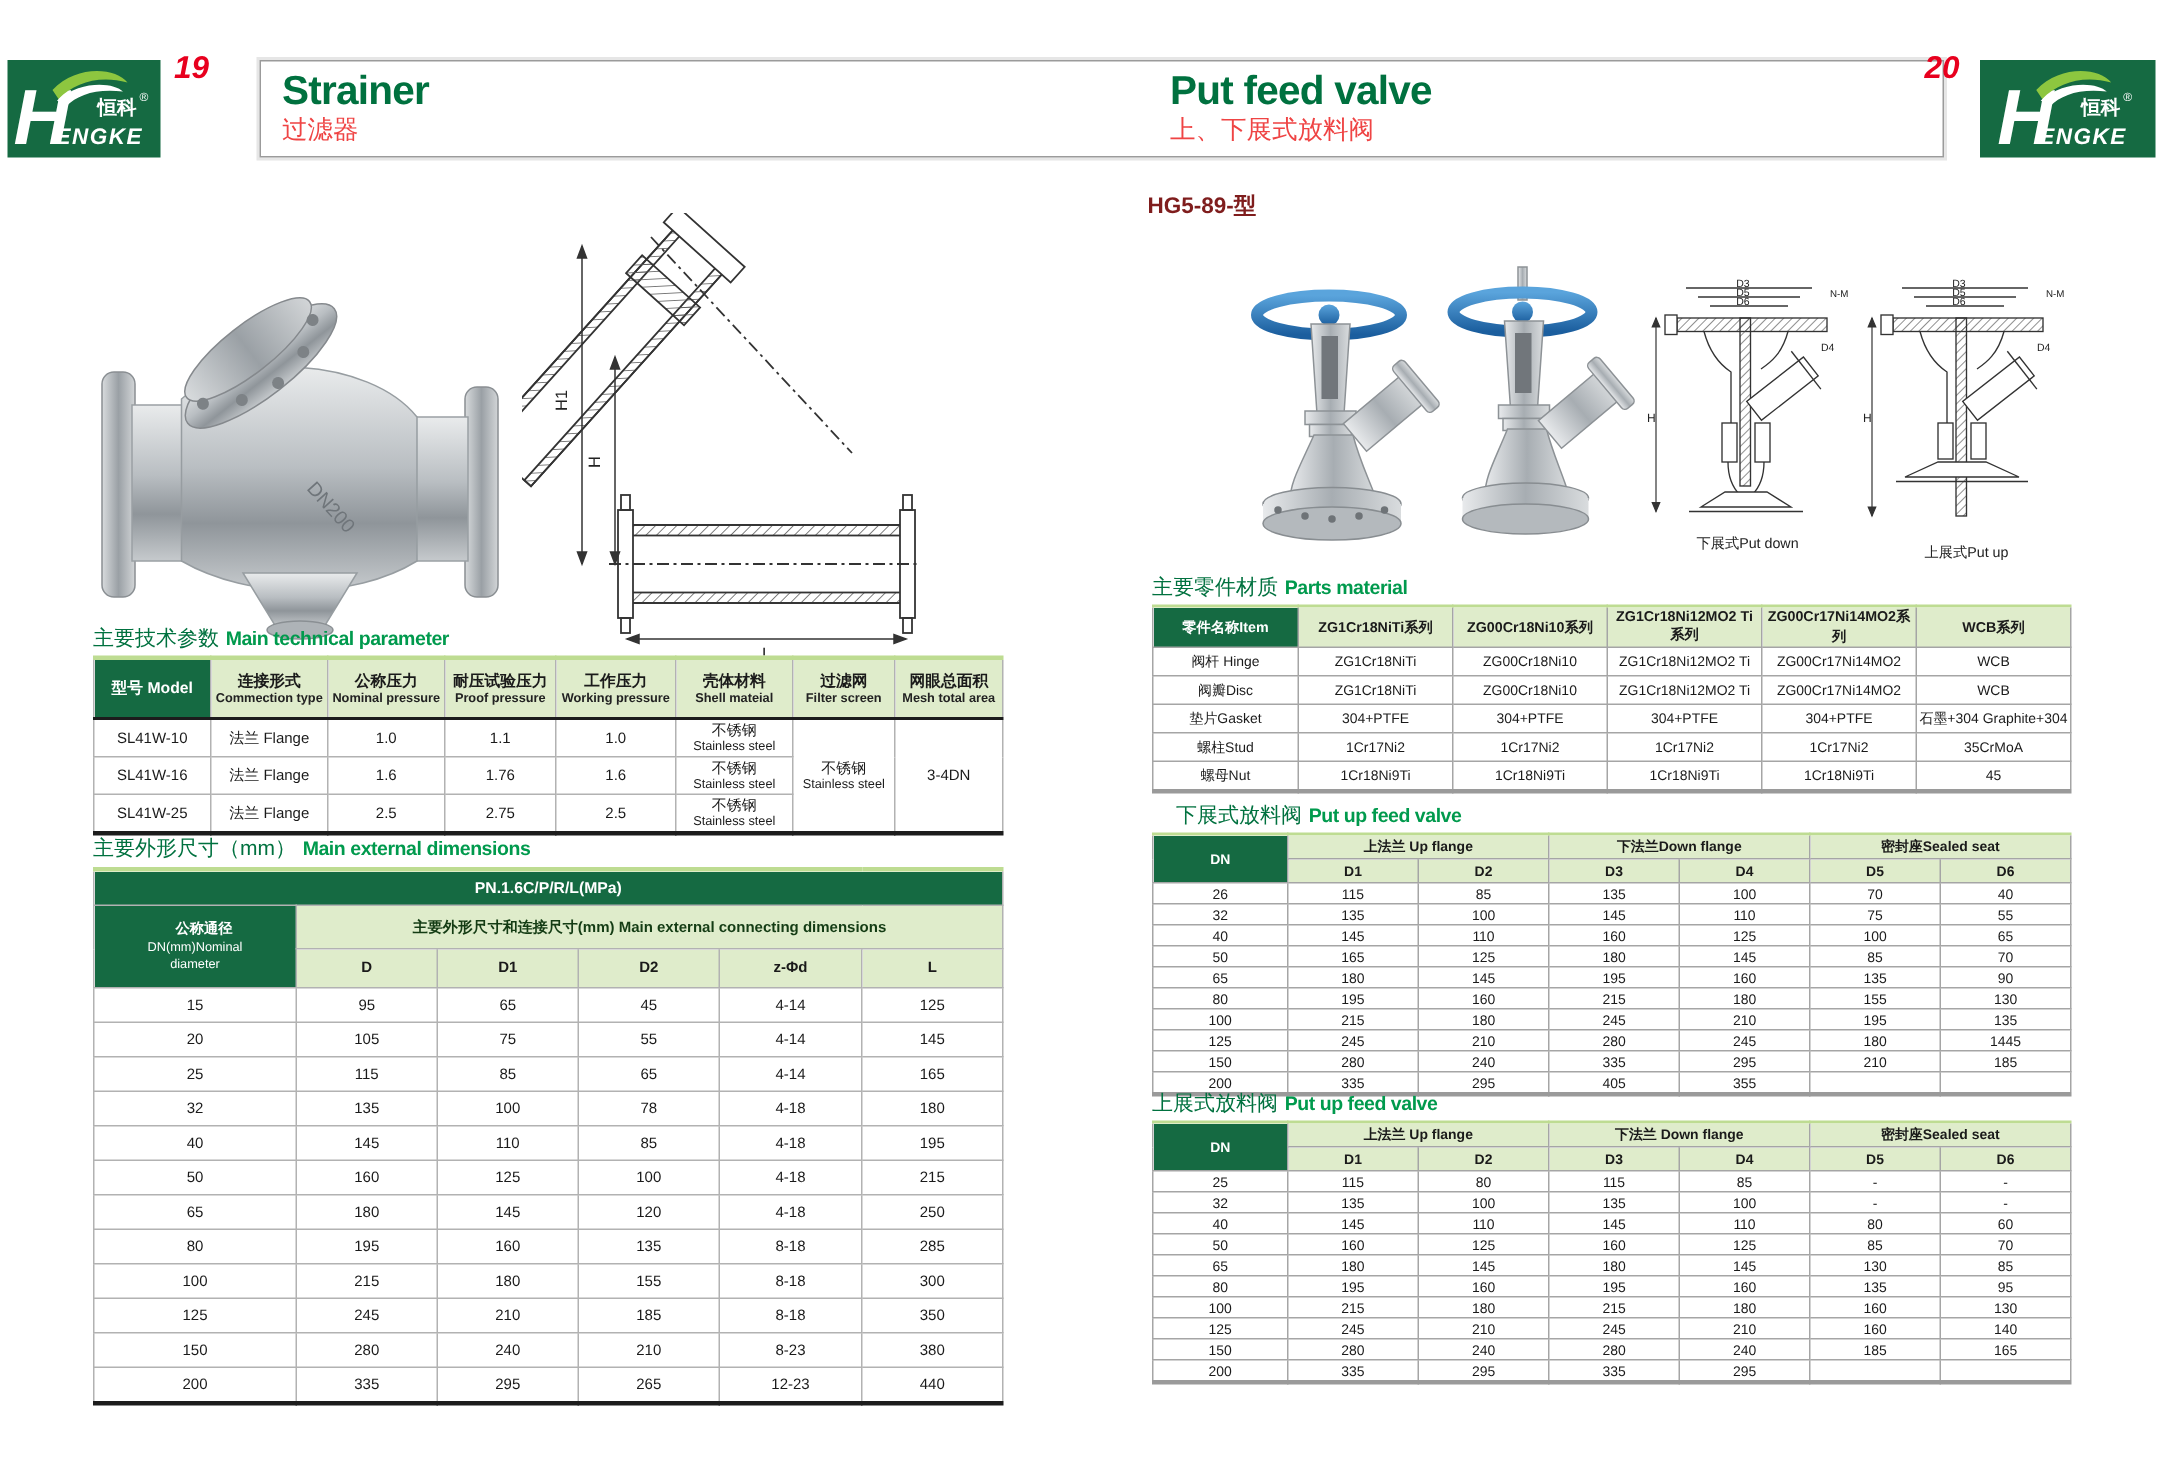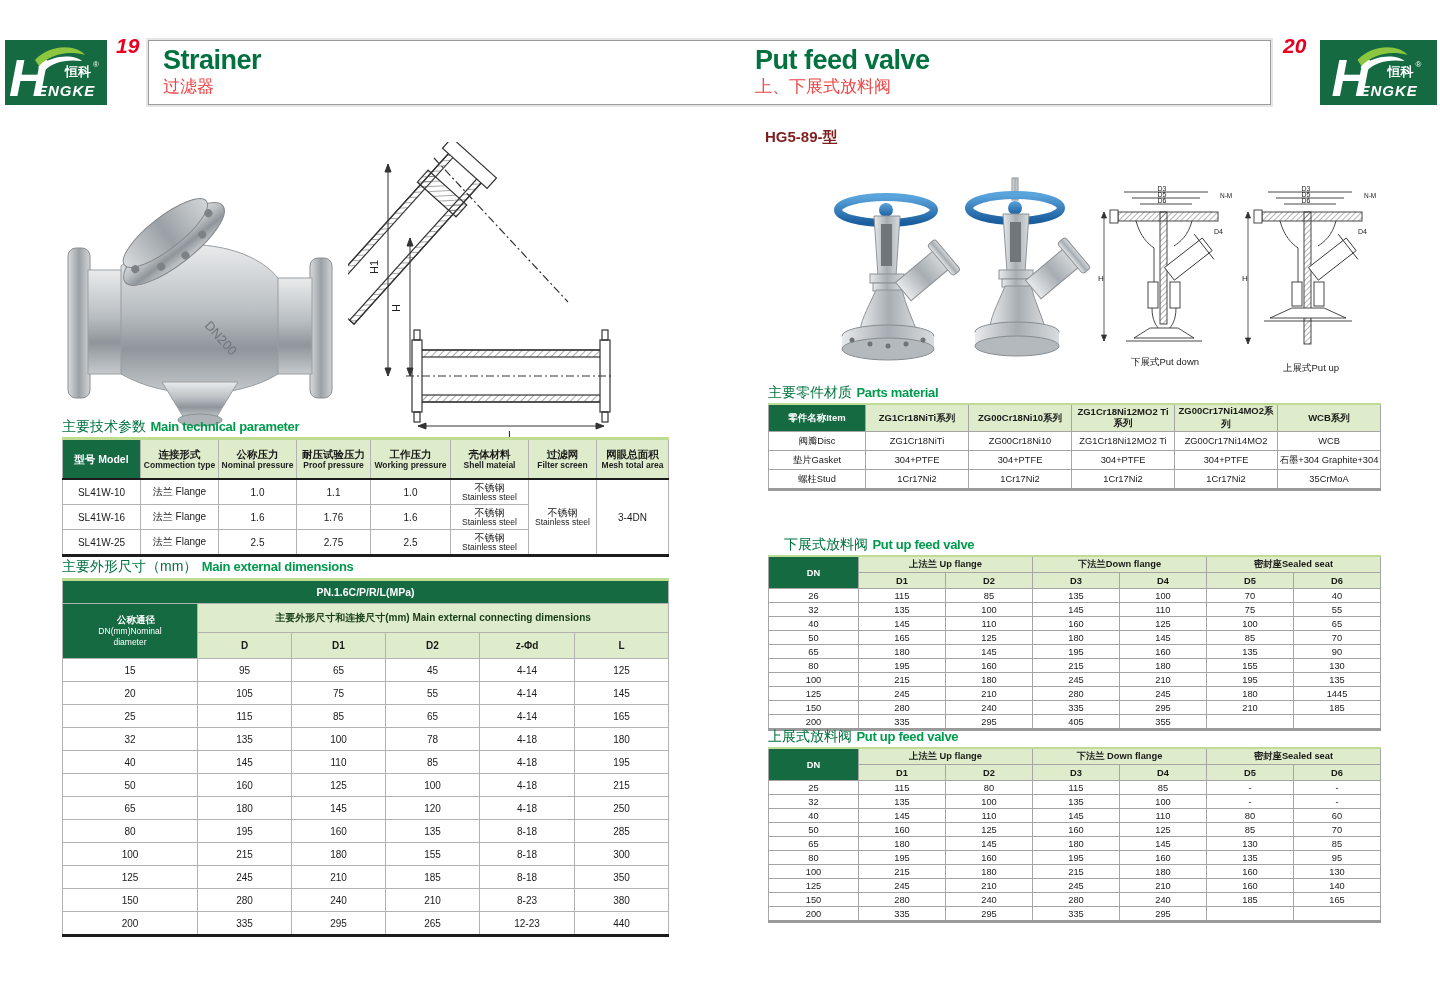--- a/index.html
+++ b/index.html
@@ -14,7 +14,7 @@
   .pagenum{position:absolute;top:34px;color:#e8001e;font-weight:bold;font-size:21px;font-style:italic;}
   .pn-19{left:116px;}
   .pn-20{left:1283px;}
-  .titlebox{position:absolute;left:148px;top:40px;width:1121px;height:63px;background:#fff;
+  .titlebox{position:absolute;left:173px;top:40px;width:1121px;height:63px;background:#fff;
             border:1px solid #9b9b9b;box-shadow:0 0 0 2px #e6e6e6;}
   .tblock{position:absolute;top:4px;line-height:1.15;}
   .tblock .en{font-size:27px;font-weight:bold;color:#00713f;letter-spacing:-.5px;}

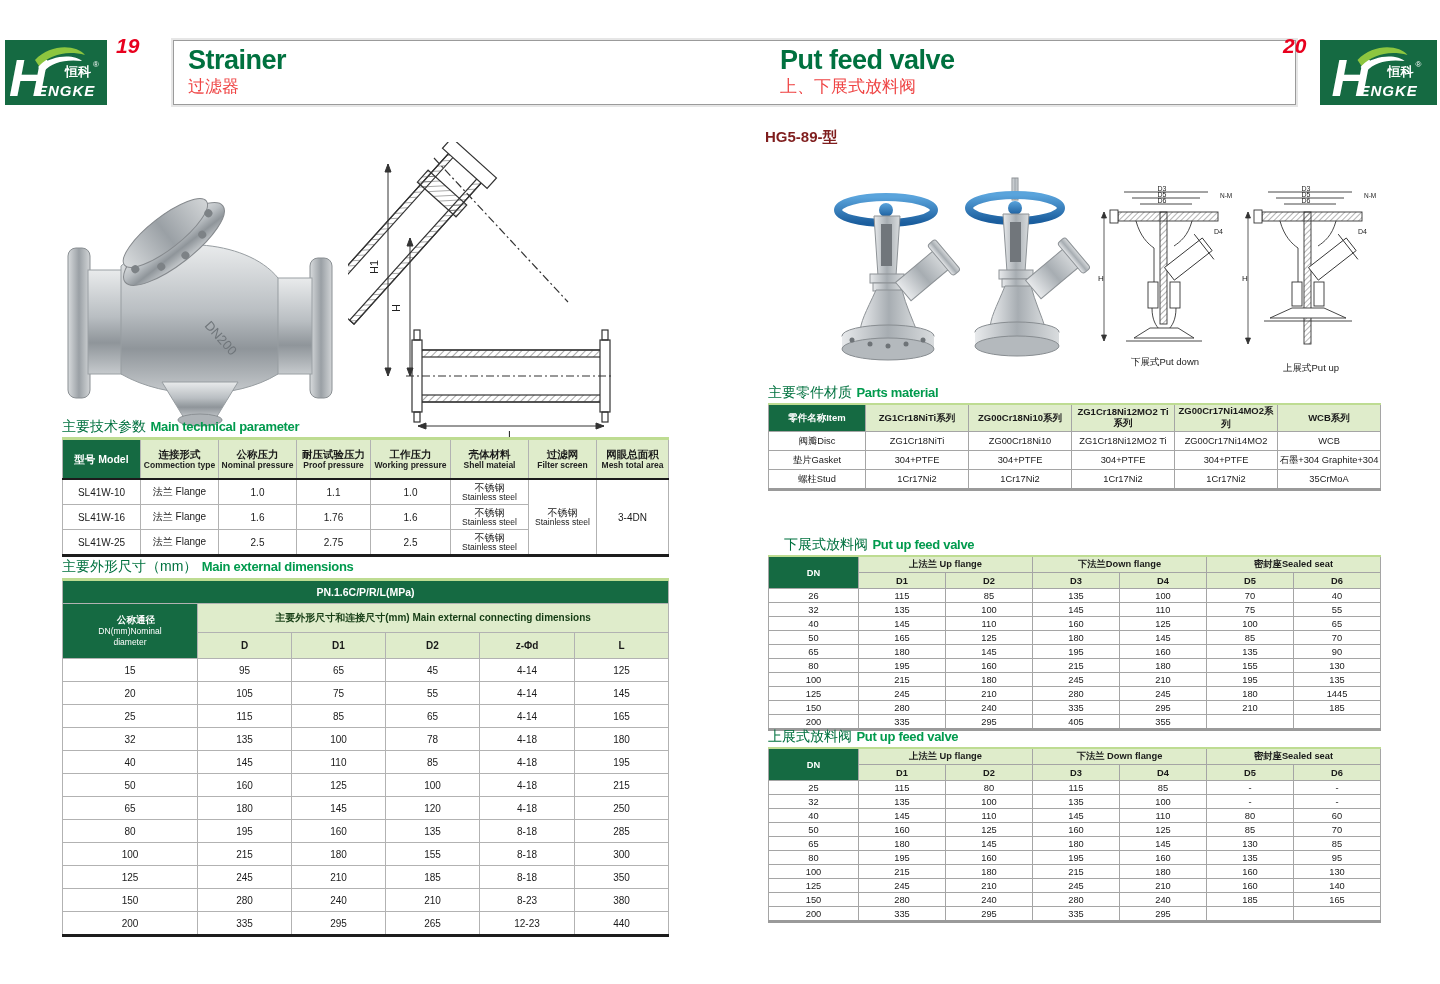--- a/index.html
+++ b/index.html
@@ -561,6 +561,14 @@
     </thead>
     <tbody>
         <tr>
+          <td>阀杆 Hinge</td>
+          <td>ZG1Cr18NiTi</td>
+          <td>ZG00Cr18Ni10</td>
+          <td>ZG1Cr18Ni12MO2 Ti</td>
+          <td>ZG00Cr17Ni14MO2</td>
+          <td>WCB</td>
+        </tr>
+        <tr>
           <td>阀瓣Disc</td>
           <td>ZG1Cr18NiTi</td>
           <td>ZG00Cr18Ni10</td>

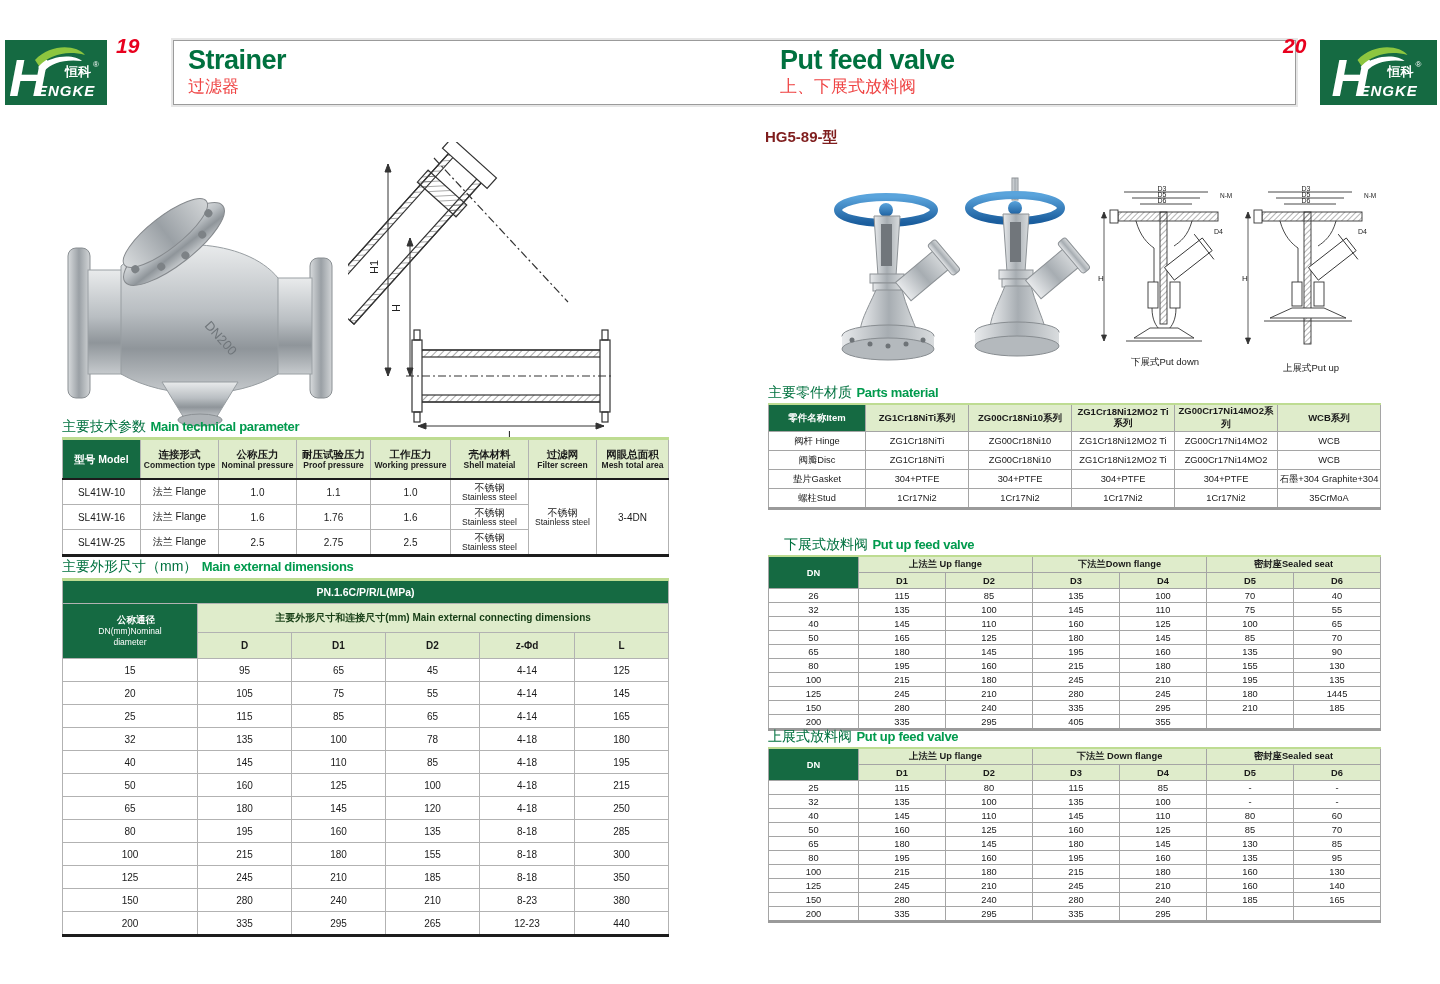--- a/index.html
+++ b/index.html
@@ -592,6 +592,14 @@
           <td>1Cr17Ni2</td>
           <td>35CrMoA</td>
         </tr>
+        <tr>
+          <td>螺母Nut</td>
+          <td>1Cr18Ni9Ti</td>
+          <td>1Cr18Ni9Ti</td>
+          <td>1Cr18Ni9Ti</td>
+          <td>1Cr18Ni9Ti</td>
+          <td>45</td>
+        </tr>
       </tbody>
   </table>
 

